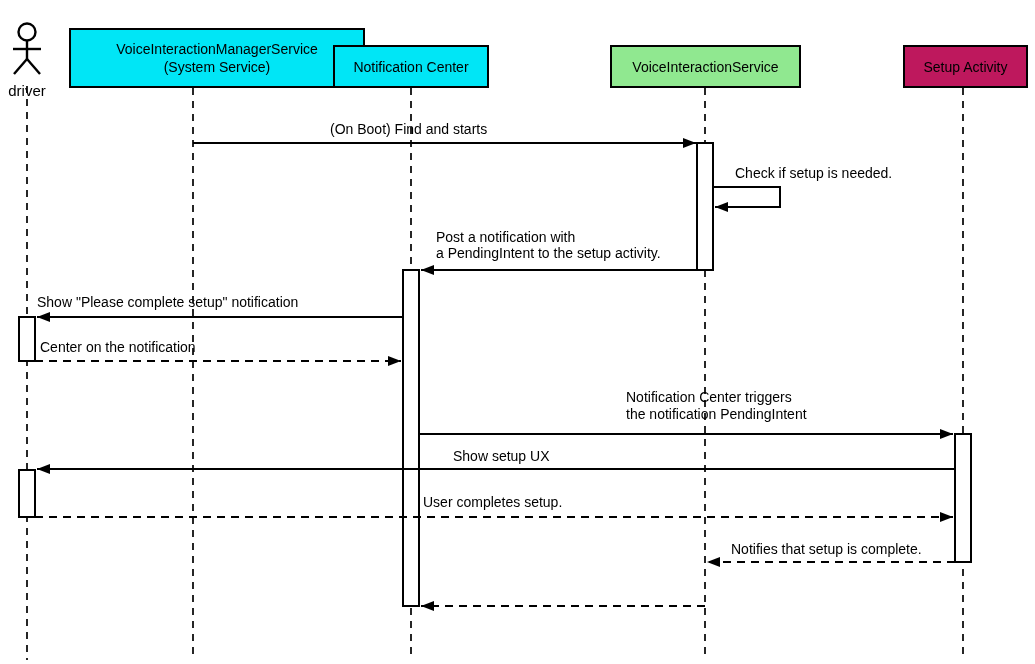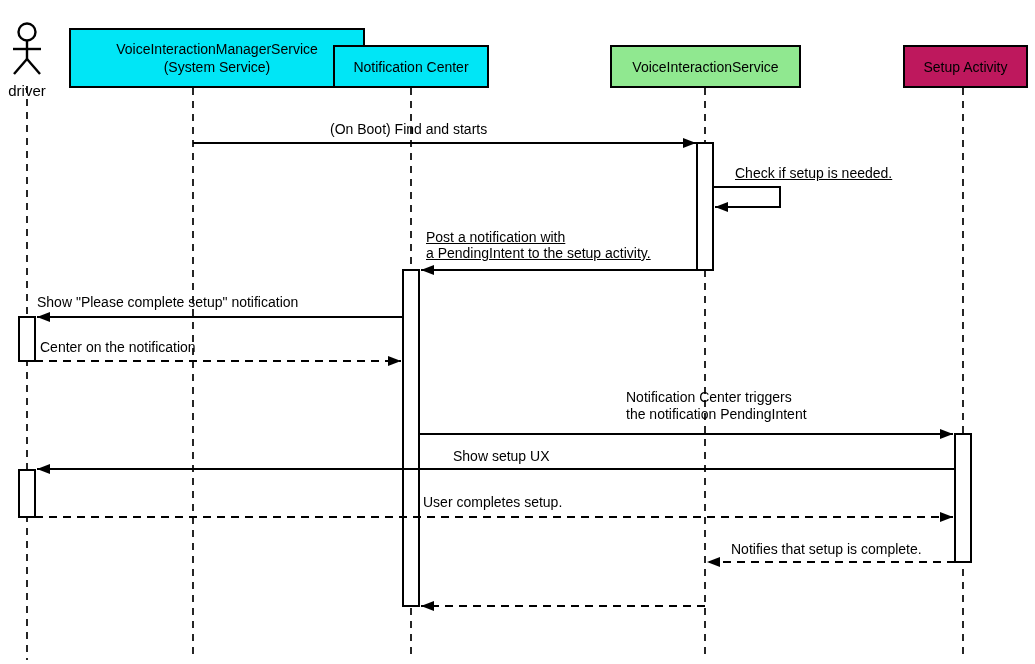--- a/index.html
+++ b/index.html
@@ -98,7 +98,7 @@
   </div>
 
   <div class="msg center" style="left:330px;top:121px;width:230px;">(On Boot) Find and starts</div>
-  <div class="msg nowrap" style="left:735px;top:165px;text-decoration:underline;">Check if setup is needed.</div>
+  <div class="msg nowrap" style="left:735px;top:165px;">Check if setup is needed.</div>
   <div class="msg" style="left:426px;top:229px;width:300px;text-decoration:underline;">Post a notification with
 a PendingIntent to the setup activity.</div>
   <div class="msg center" style="left:37px;top:294px;width:360px;">Show "Please complete setup" notification</div>

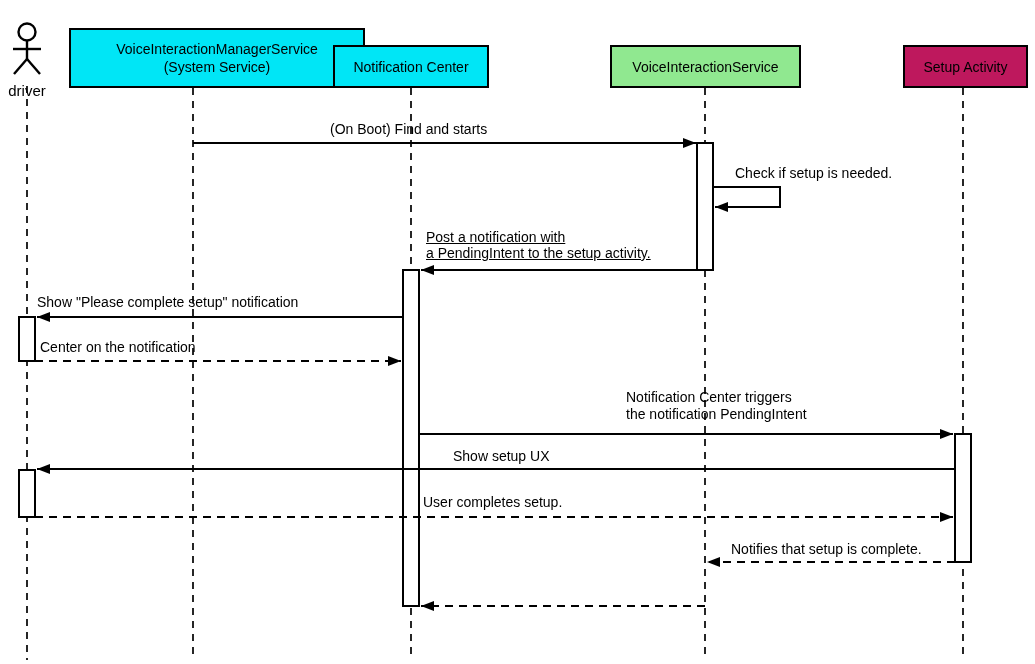--- a/index.html
+++ b/index.html
@@ -99,7 +99,7 @@
 
   <div class="msg center" style="left:330px;top:121px;width:230px;">(On Boot) Find and starts</div>
   <div class="msg nowrap" style="left:735px;top:165px;">Check if setup is needed.</div>
-  <div class="msg" style="left:426px;top:229px;width:300px;text-decoration:underline;">Post a notification with
+  <div class="msg" style="left:436px;top:229px;width:300px;">Post a notification with
 a PendingIntent to the setup activity.</div>
   <div class="msg center" style="left:37px;top:294px;width:360px;">Show "Please complete setup" notification</div>
   <div class="msg center" style="left:40px;top:339px;width:360px;">Center on the notification</div>

